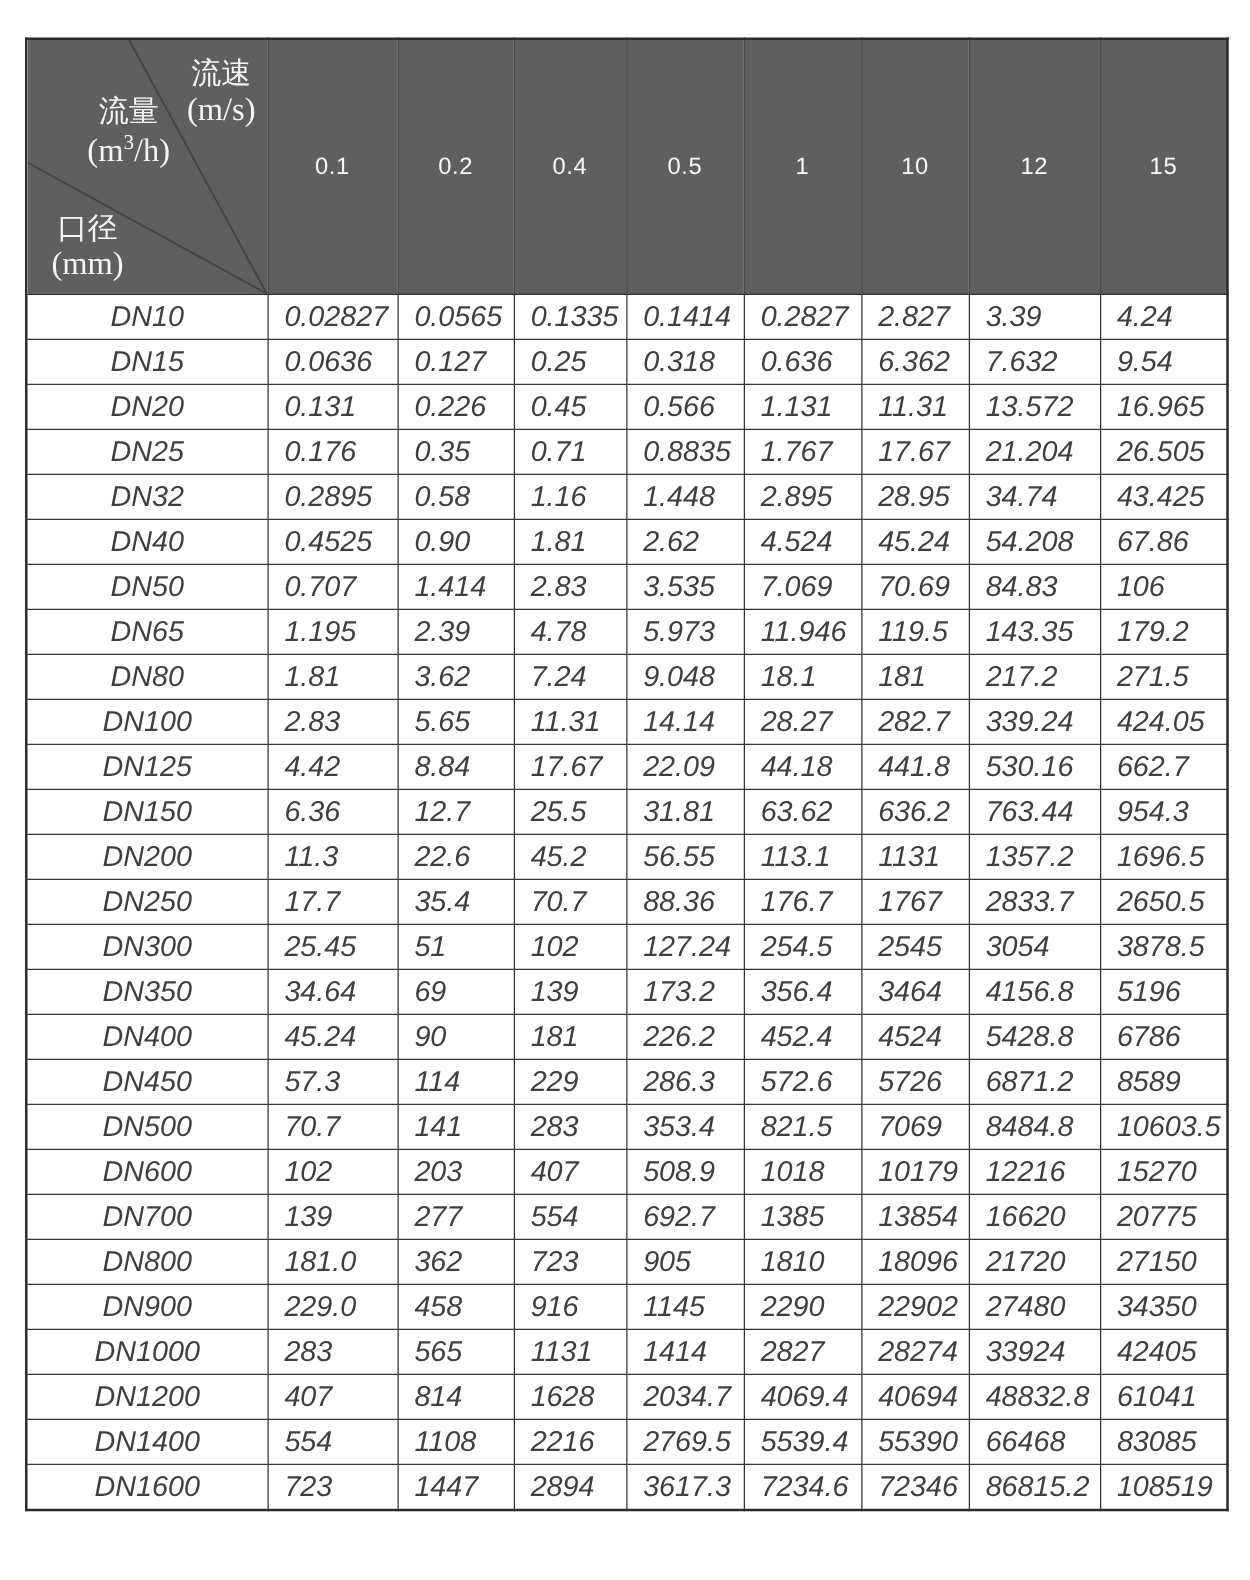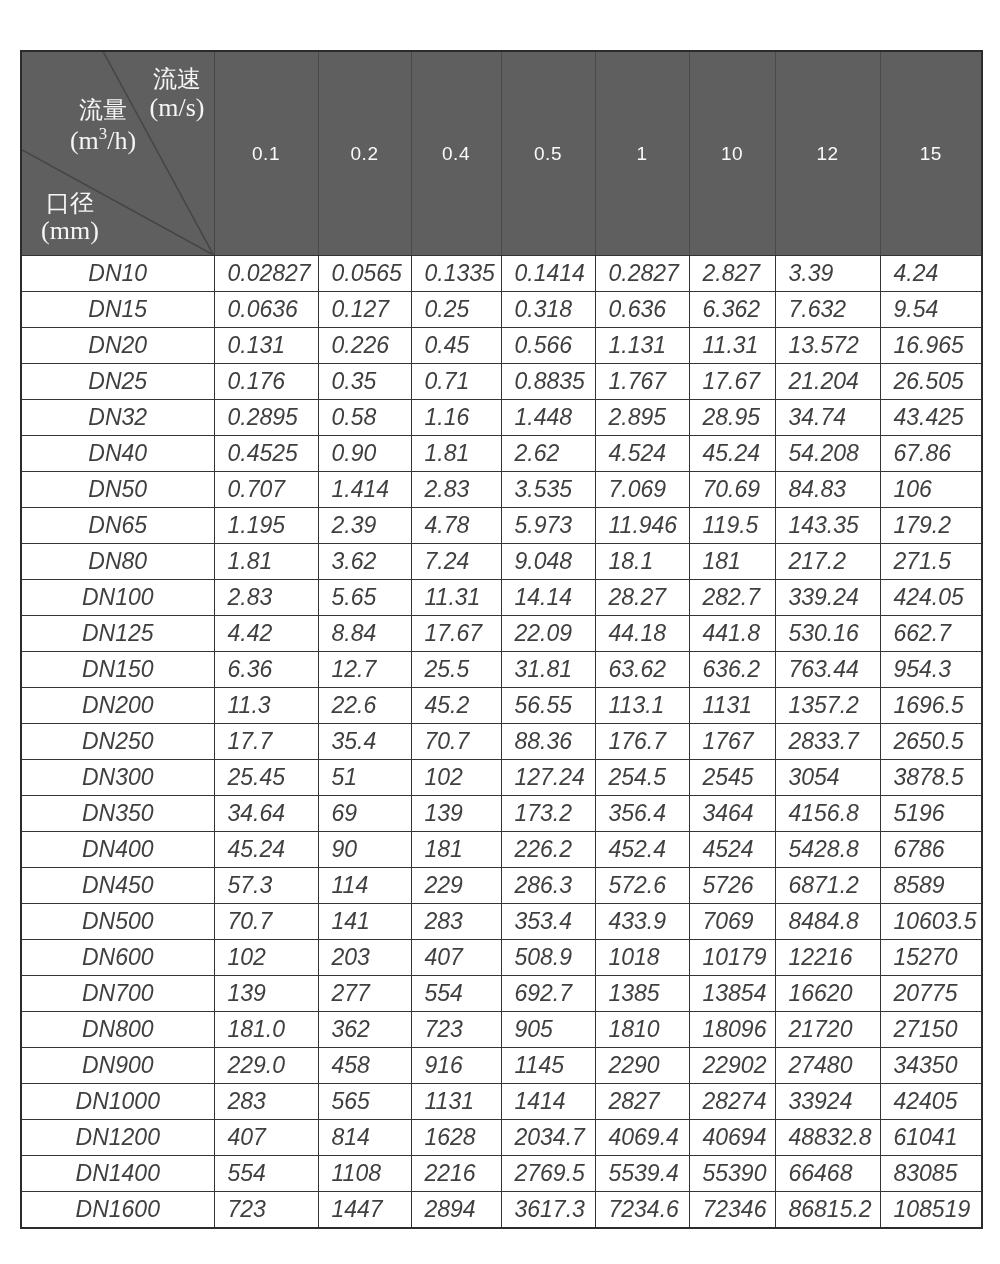--- a/index.html
+++ b/index.html
@@ -19,7 +19,6 @@
     left: 20px;
     top: 30px;
     width: 790px;
-    margin-top: 20px;
   }
   table.flow-table {
     width: 961px;

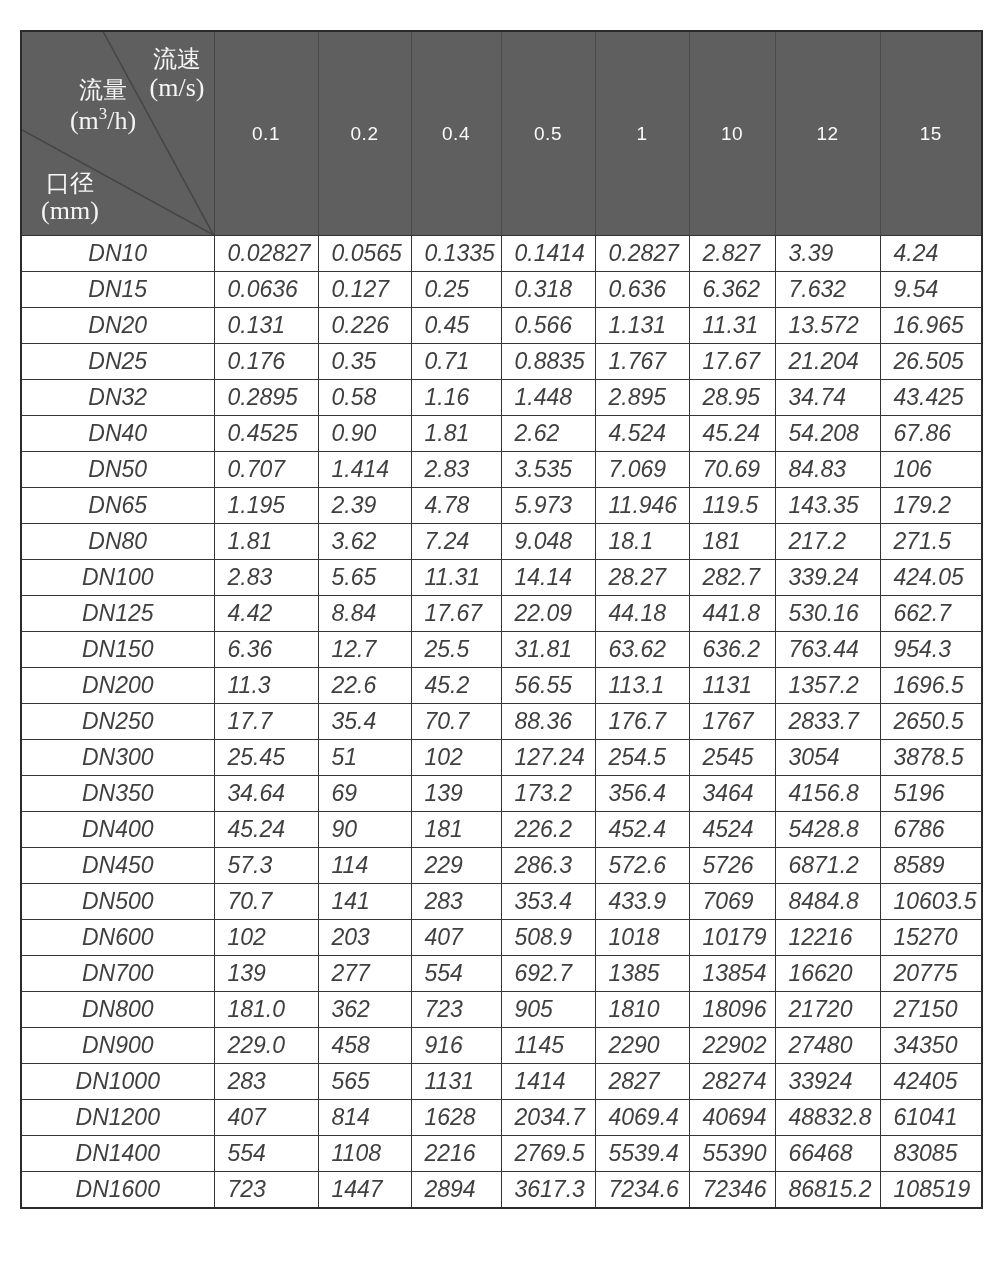--- a/index.html
+++ b/index.html
@@ -345,7 +345,7 @@
           <td class="val-cell">141</td>
           <td class="val-cell">283</td>
           <td class="val-cell">353.4</td>
-          <td class="val-cell">433.9</td>
+          <td class="val-cell">821.5</td>
           <td class="val-cell">7069</td>
           <td class="val-cell">8484.8</td>
           <td class="val-cell">10603.5</td>

